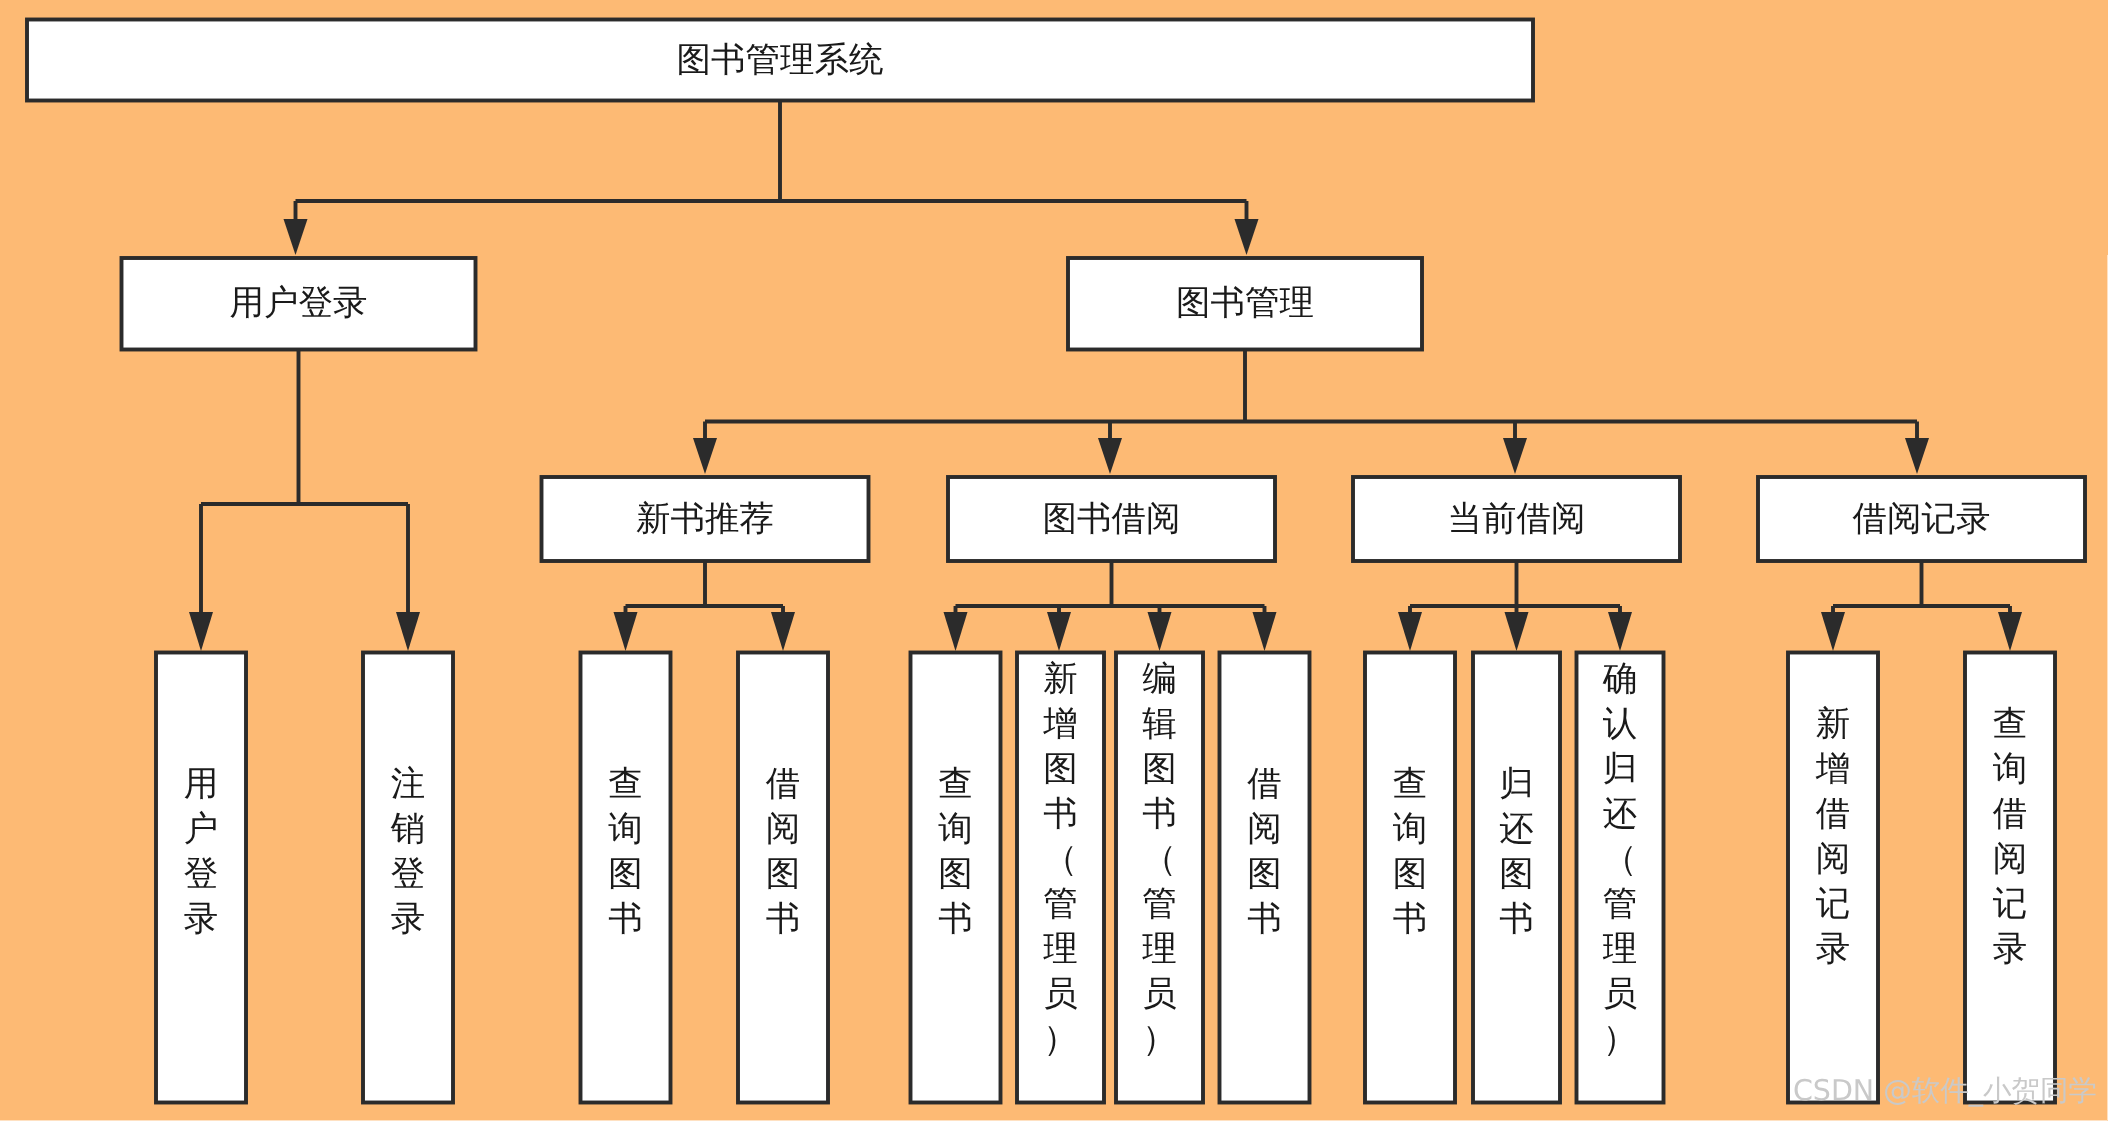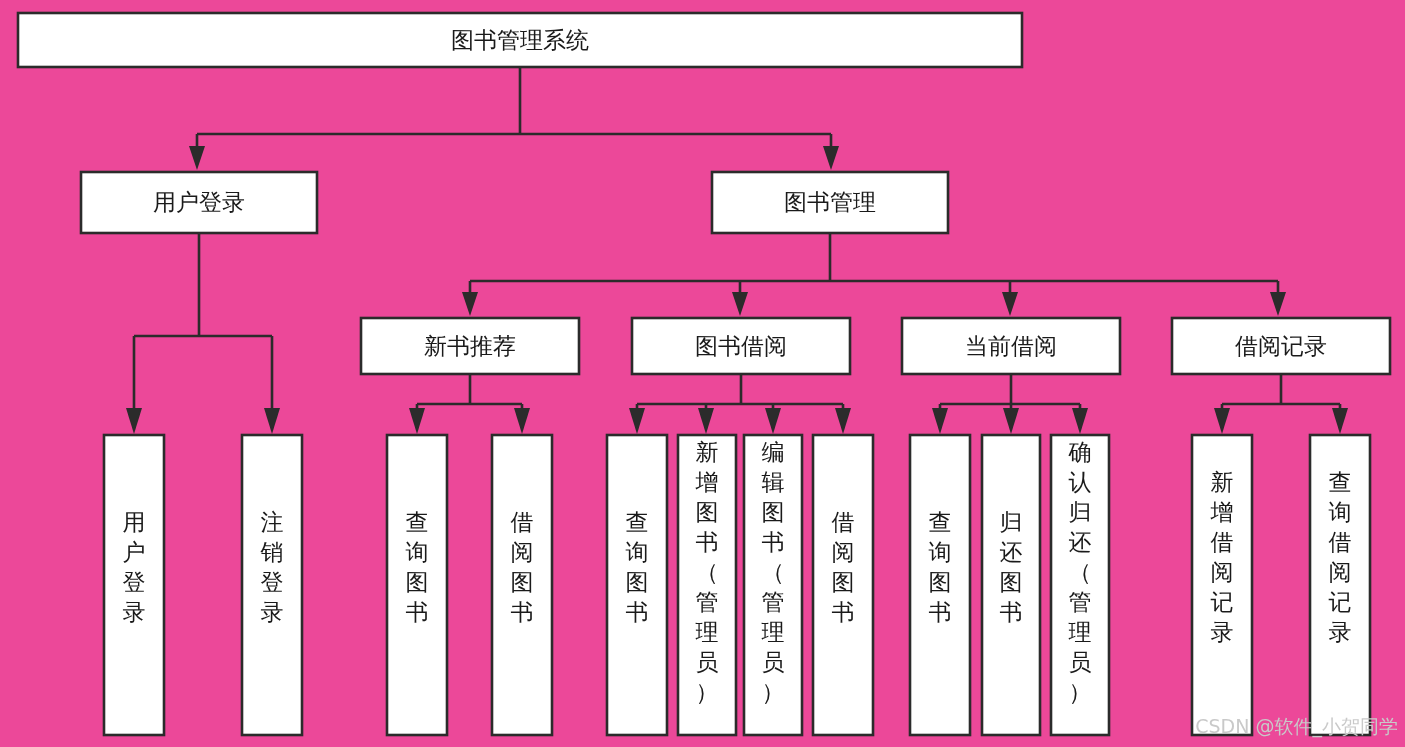--- a/index.html
+++ b/index.html
@@ -17,7 +17,7 @@
     position: relative;
     width: 1405px;
     height: 747px;
-    background: #ec4899;
+    background: #fdba74;
   }
   svg#diagram-svg {
     position: absolute;

